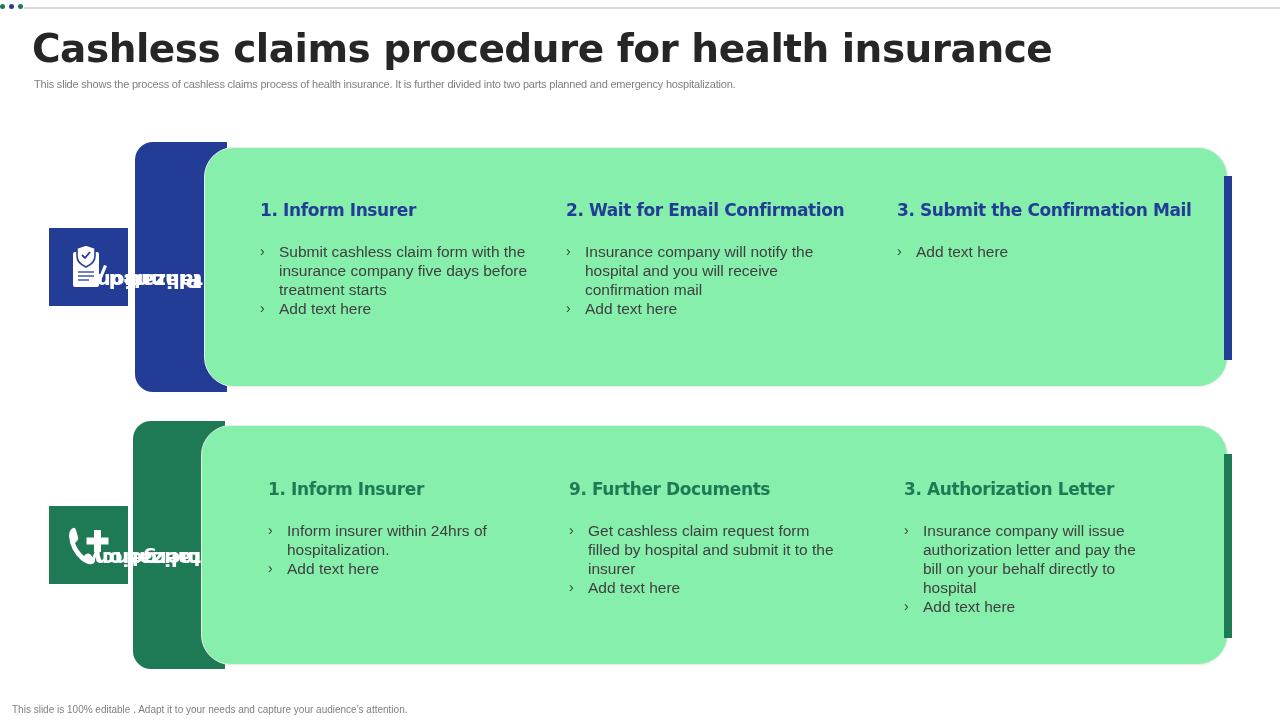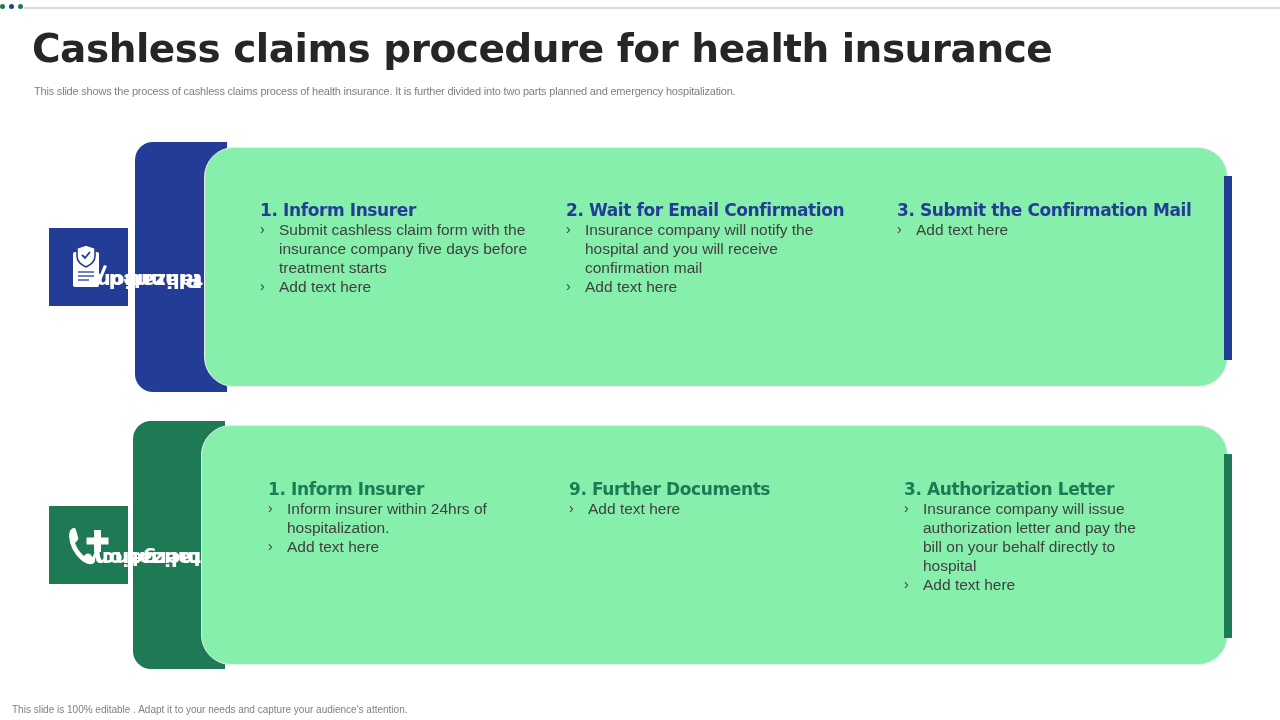--- a/index.html
+++ b/index.html
@@ -11,7 +11,7 @@
   .dot { width: 5px; height: 5px; border-radius: 50%; }
 
   .title { position: absolute; left: 32px; top: 26px; font-family: "DejaVu Sans", sans-serif; font-weight: bold; font-size: 39px; color: #262626; letter-spacing: -0.5px; white-space: nowrap; }
-  .subtitle { position: absolute; left: 34px; top: 85px; font-size: 11px; color: #7f7f7f; letter-spacing: -0.2px; white-space: nowrap; }
+  .subtitle { position: absolute; left: 34px; top: 78px; font-size: 11px; color: #7f7f7f; letter-spacing: -0.2px; white-space: nowrap; }
 
   .section { position: absolute; left: 0; width: 1280px; }
   .sec-planned { top: 142px; height: 250px; }

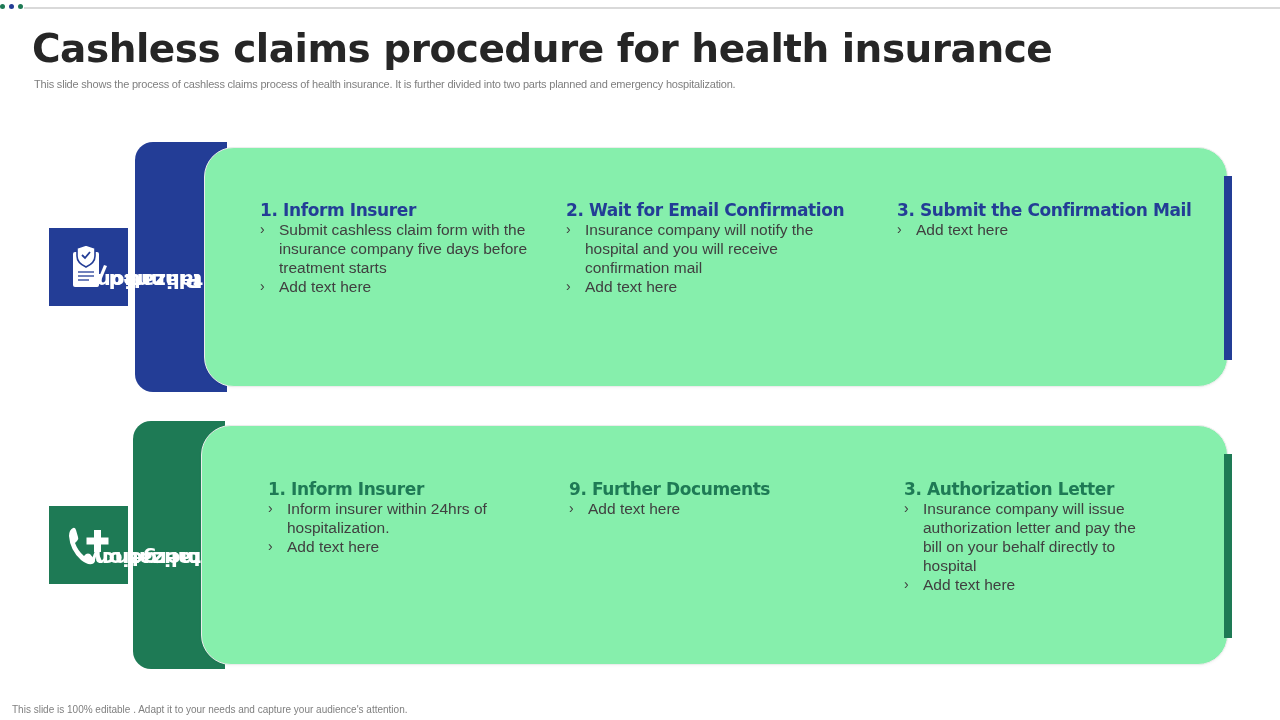--- a/index.html
+++ b/index.html
@@ -35,7 +35,7 @@
 
   .step { position: absolute; }
   .step-title { font-family: "DejaVu Sans", sans-serif; font-weight: bold; font-size: 17px; letter-spacing: -0.4px; white-space: nowrap; }
-  .step-list { list-style: none; }
+  .step-list { list-style: none; margin-top: 22px; }
   .step-list li { position: relative; padding-left: 19px; font-size: 15.5px; line-height: 19px; color: #404040; }
   .step-list li::before { content: "\203A"; position: absolute; left: 0; top: 0; font-size: 14px; color: #404040; }
 

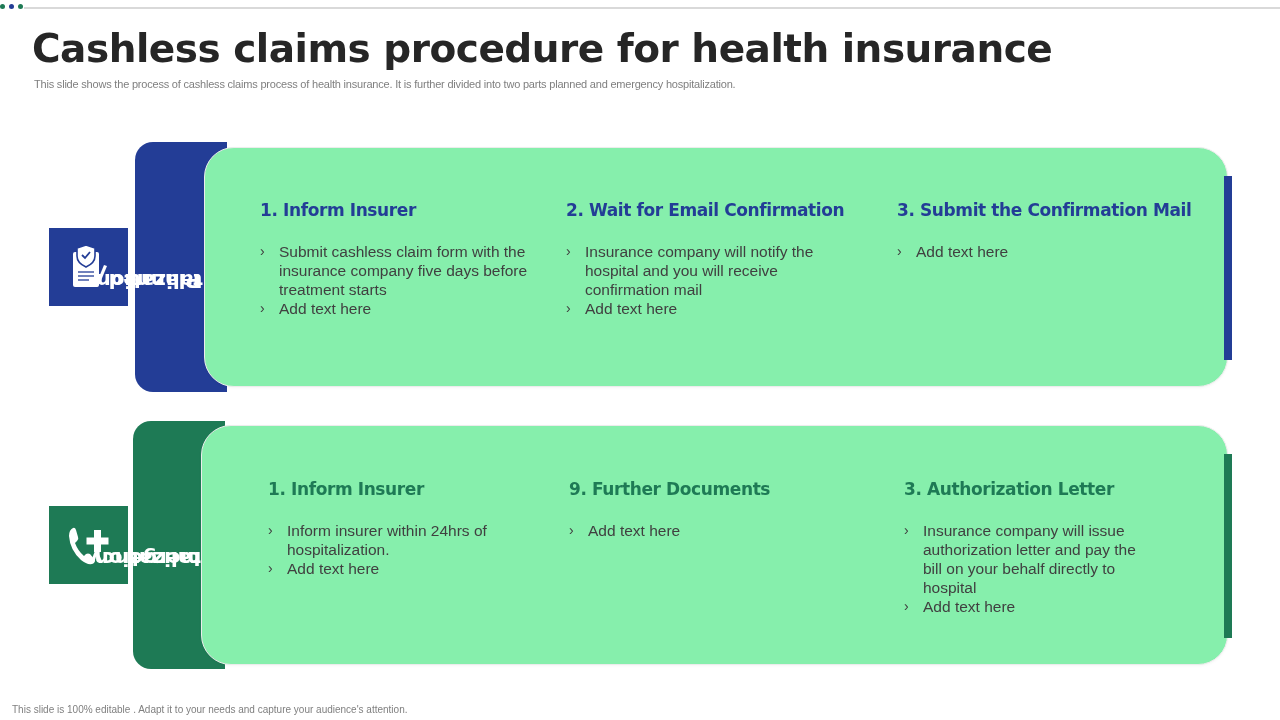--- a/index.html
+++ b/index.html
@@ -134,6 +134,7 @@
     <div class="step" style="left:367px; top:53px; width:265px;">
       <div class="step-title" style="color:#1e7a55">9. Further Documents</div>
       <ul class="step-list">
+        <li>Get cashless claim request form filled by hospital and submit it to the insurer</li>
         <li>Add text here</li>
       </ul>
     </div>

